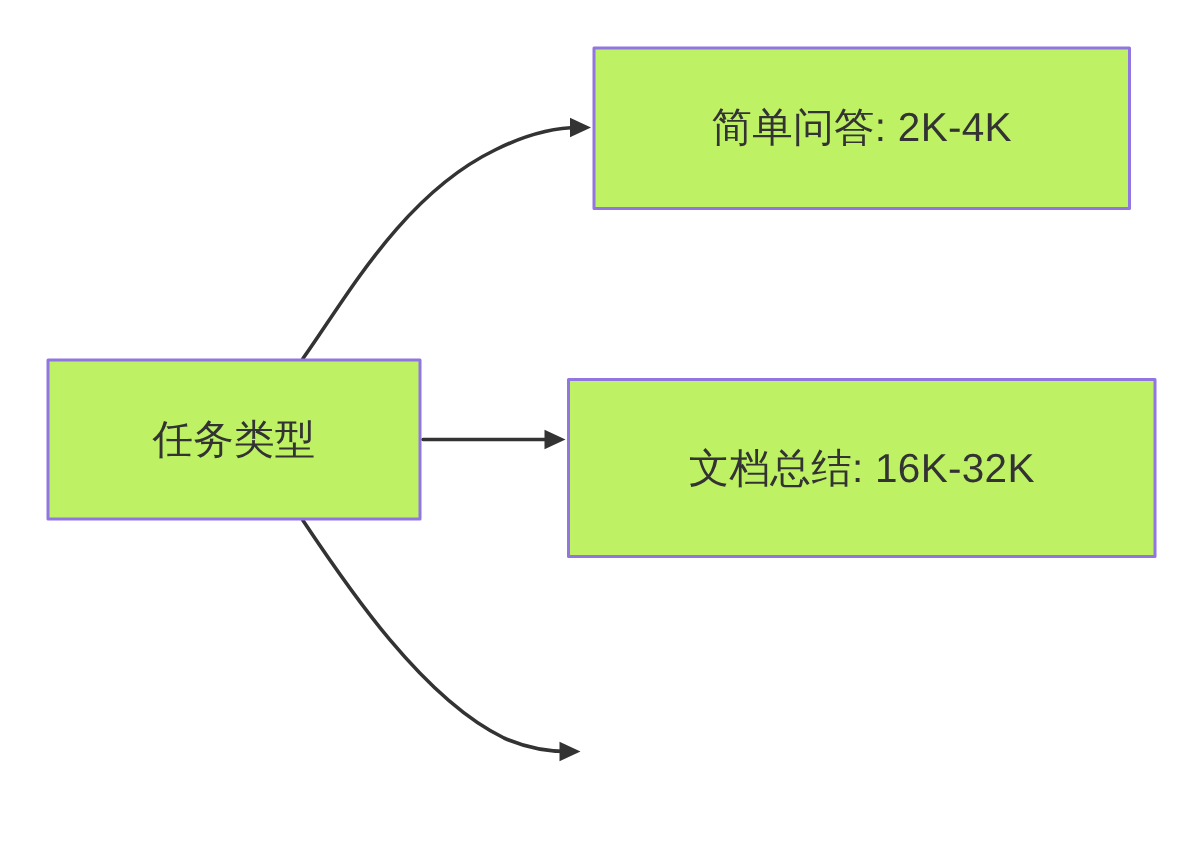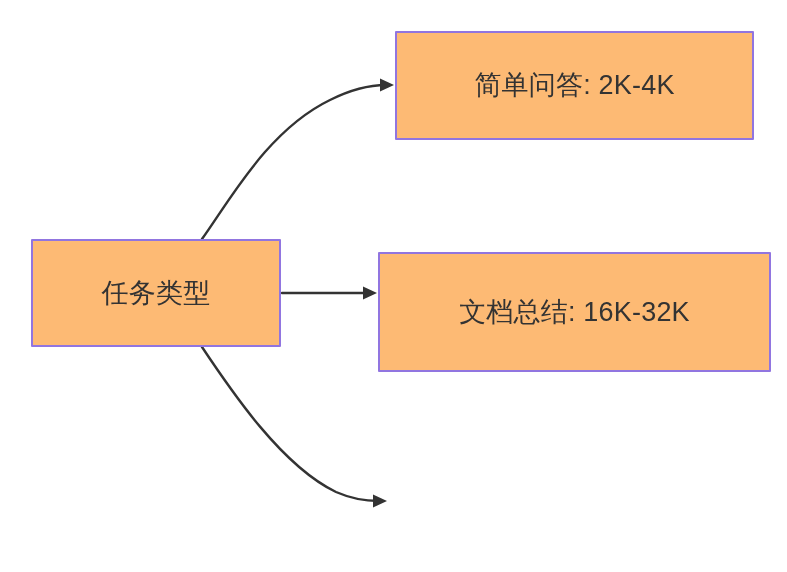--- a/index.html
+++ b/index.html
@@ -30,7 +30,7 @@
   .node {
     position: absolute;
     box-sizing: border-box;
-    background: #fdba74;
+    background: #bef264;
     border: 2px solid #9175e0;
     border-radius: 1px;
     display: flex;

